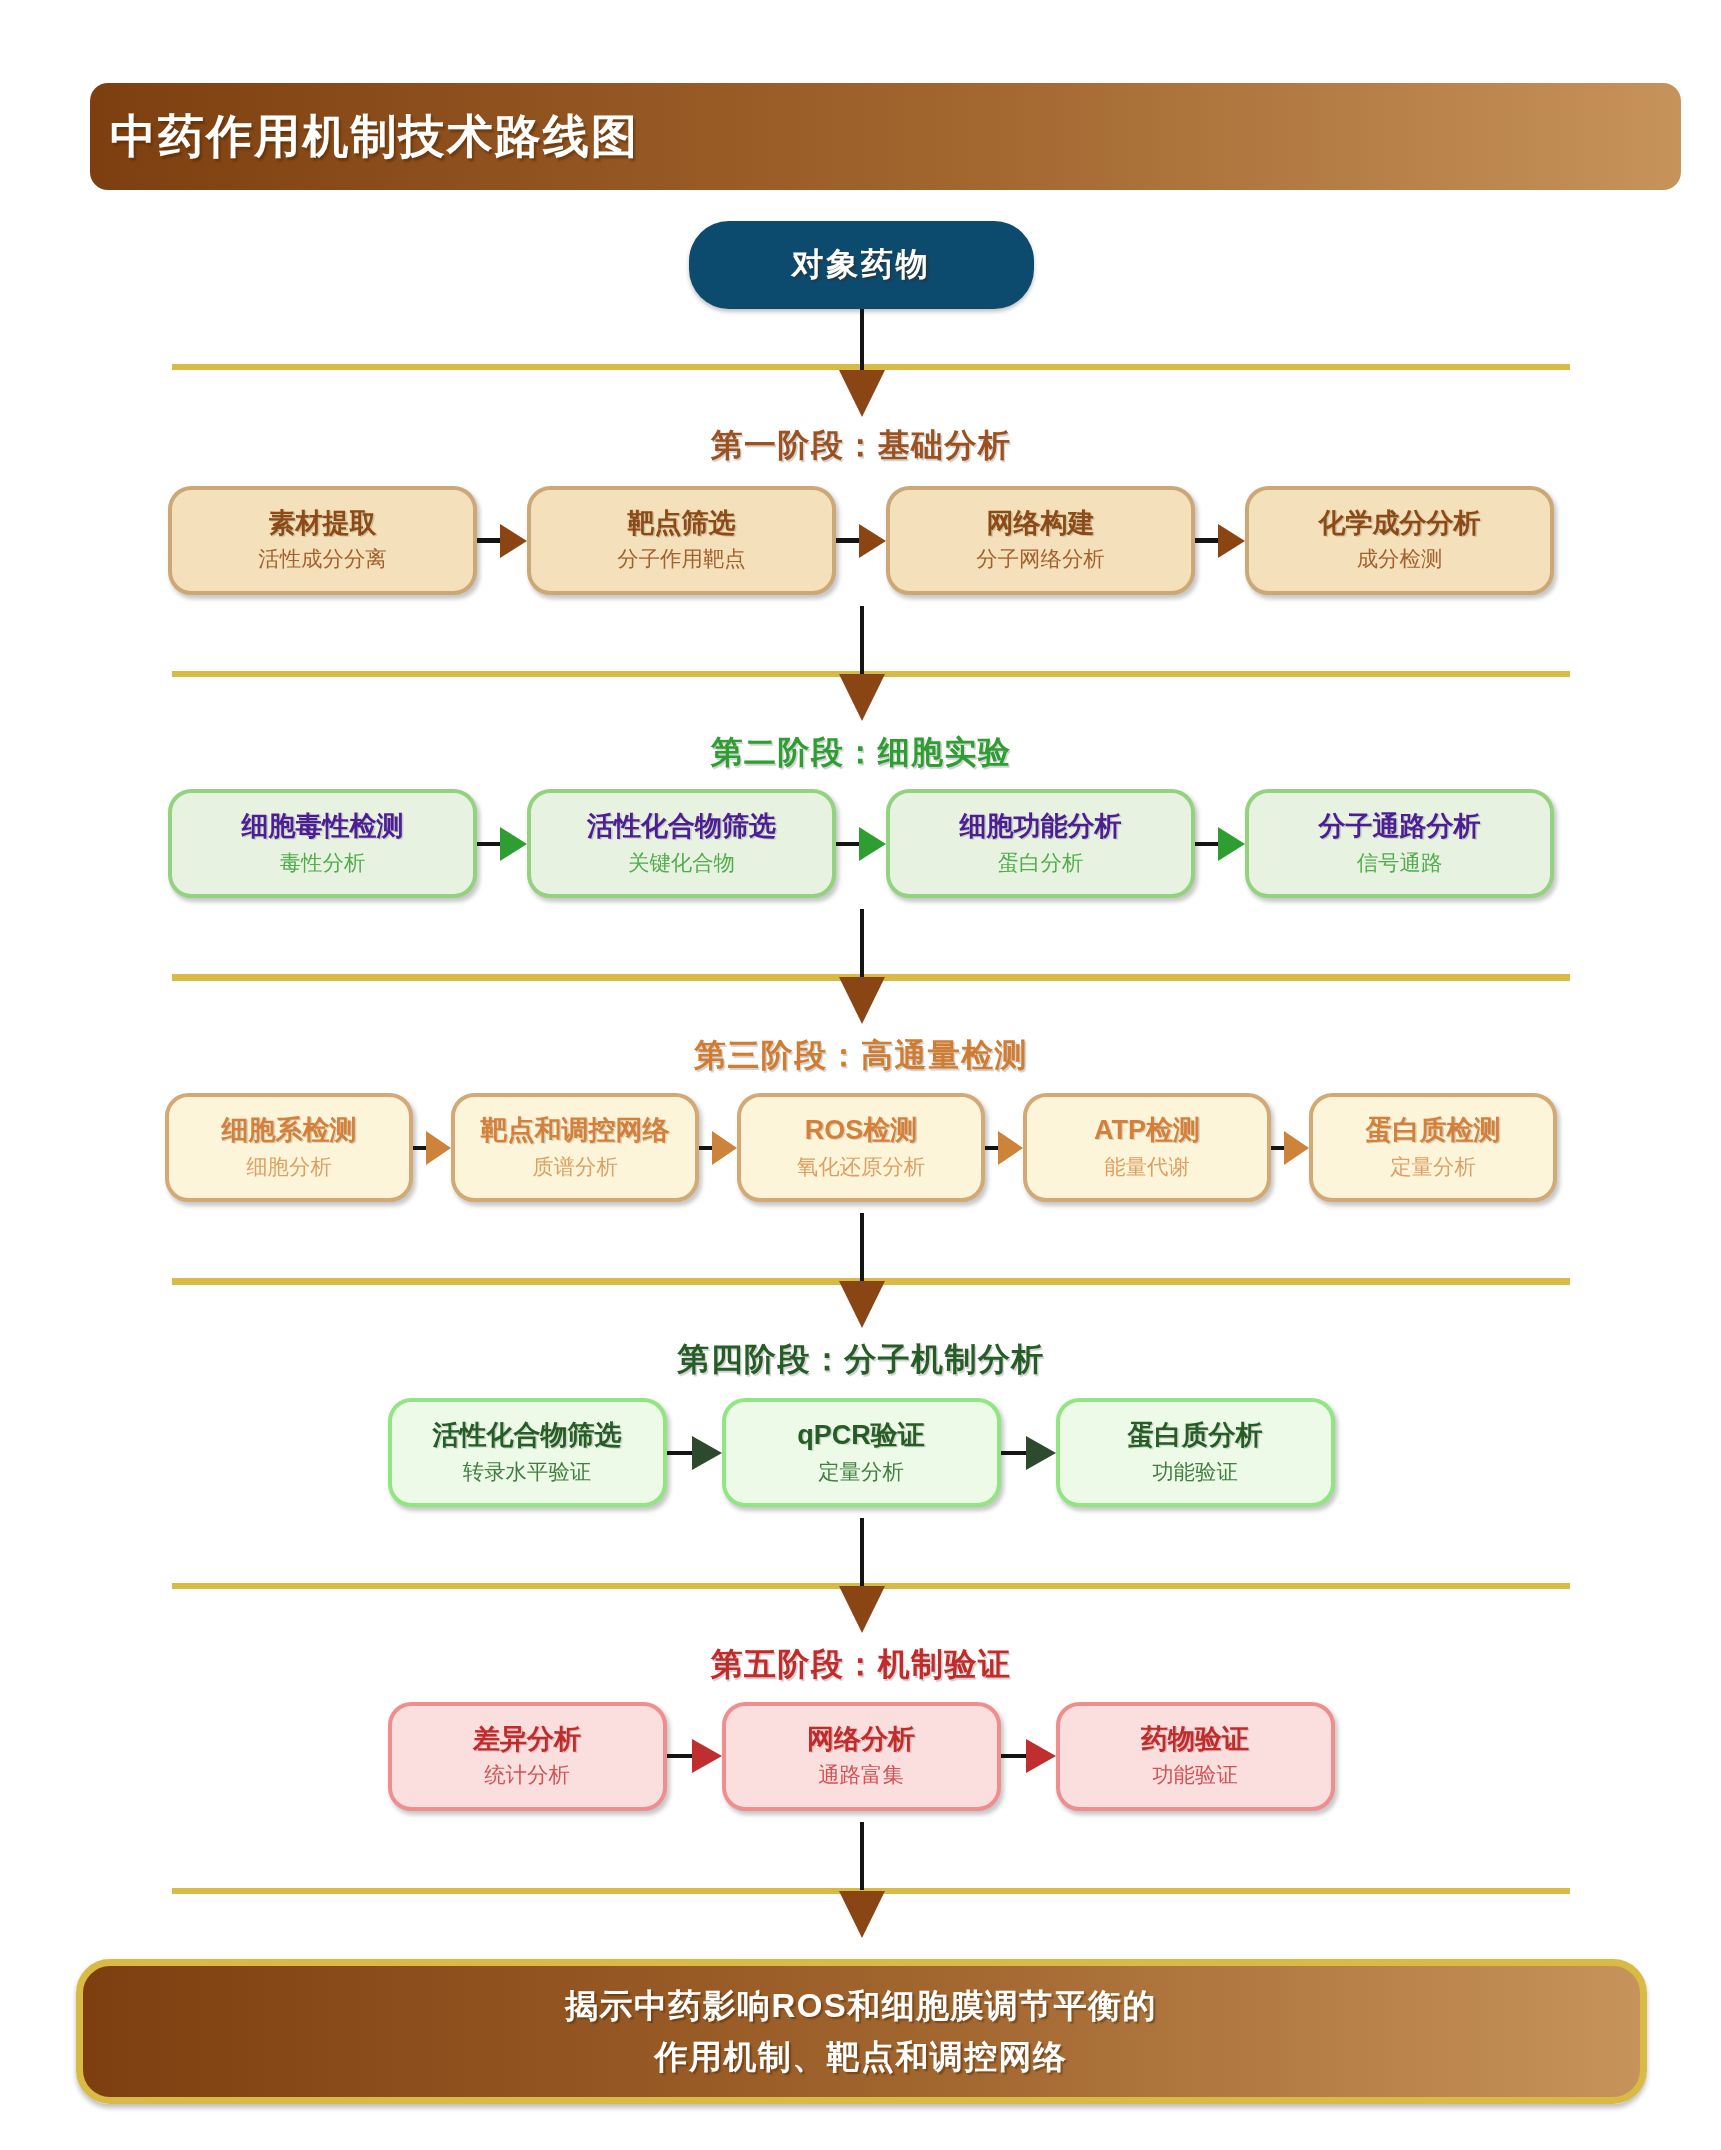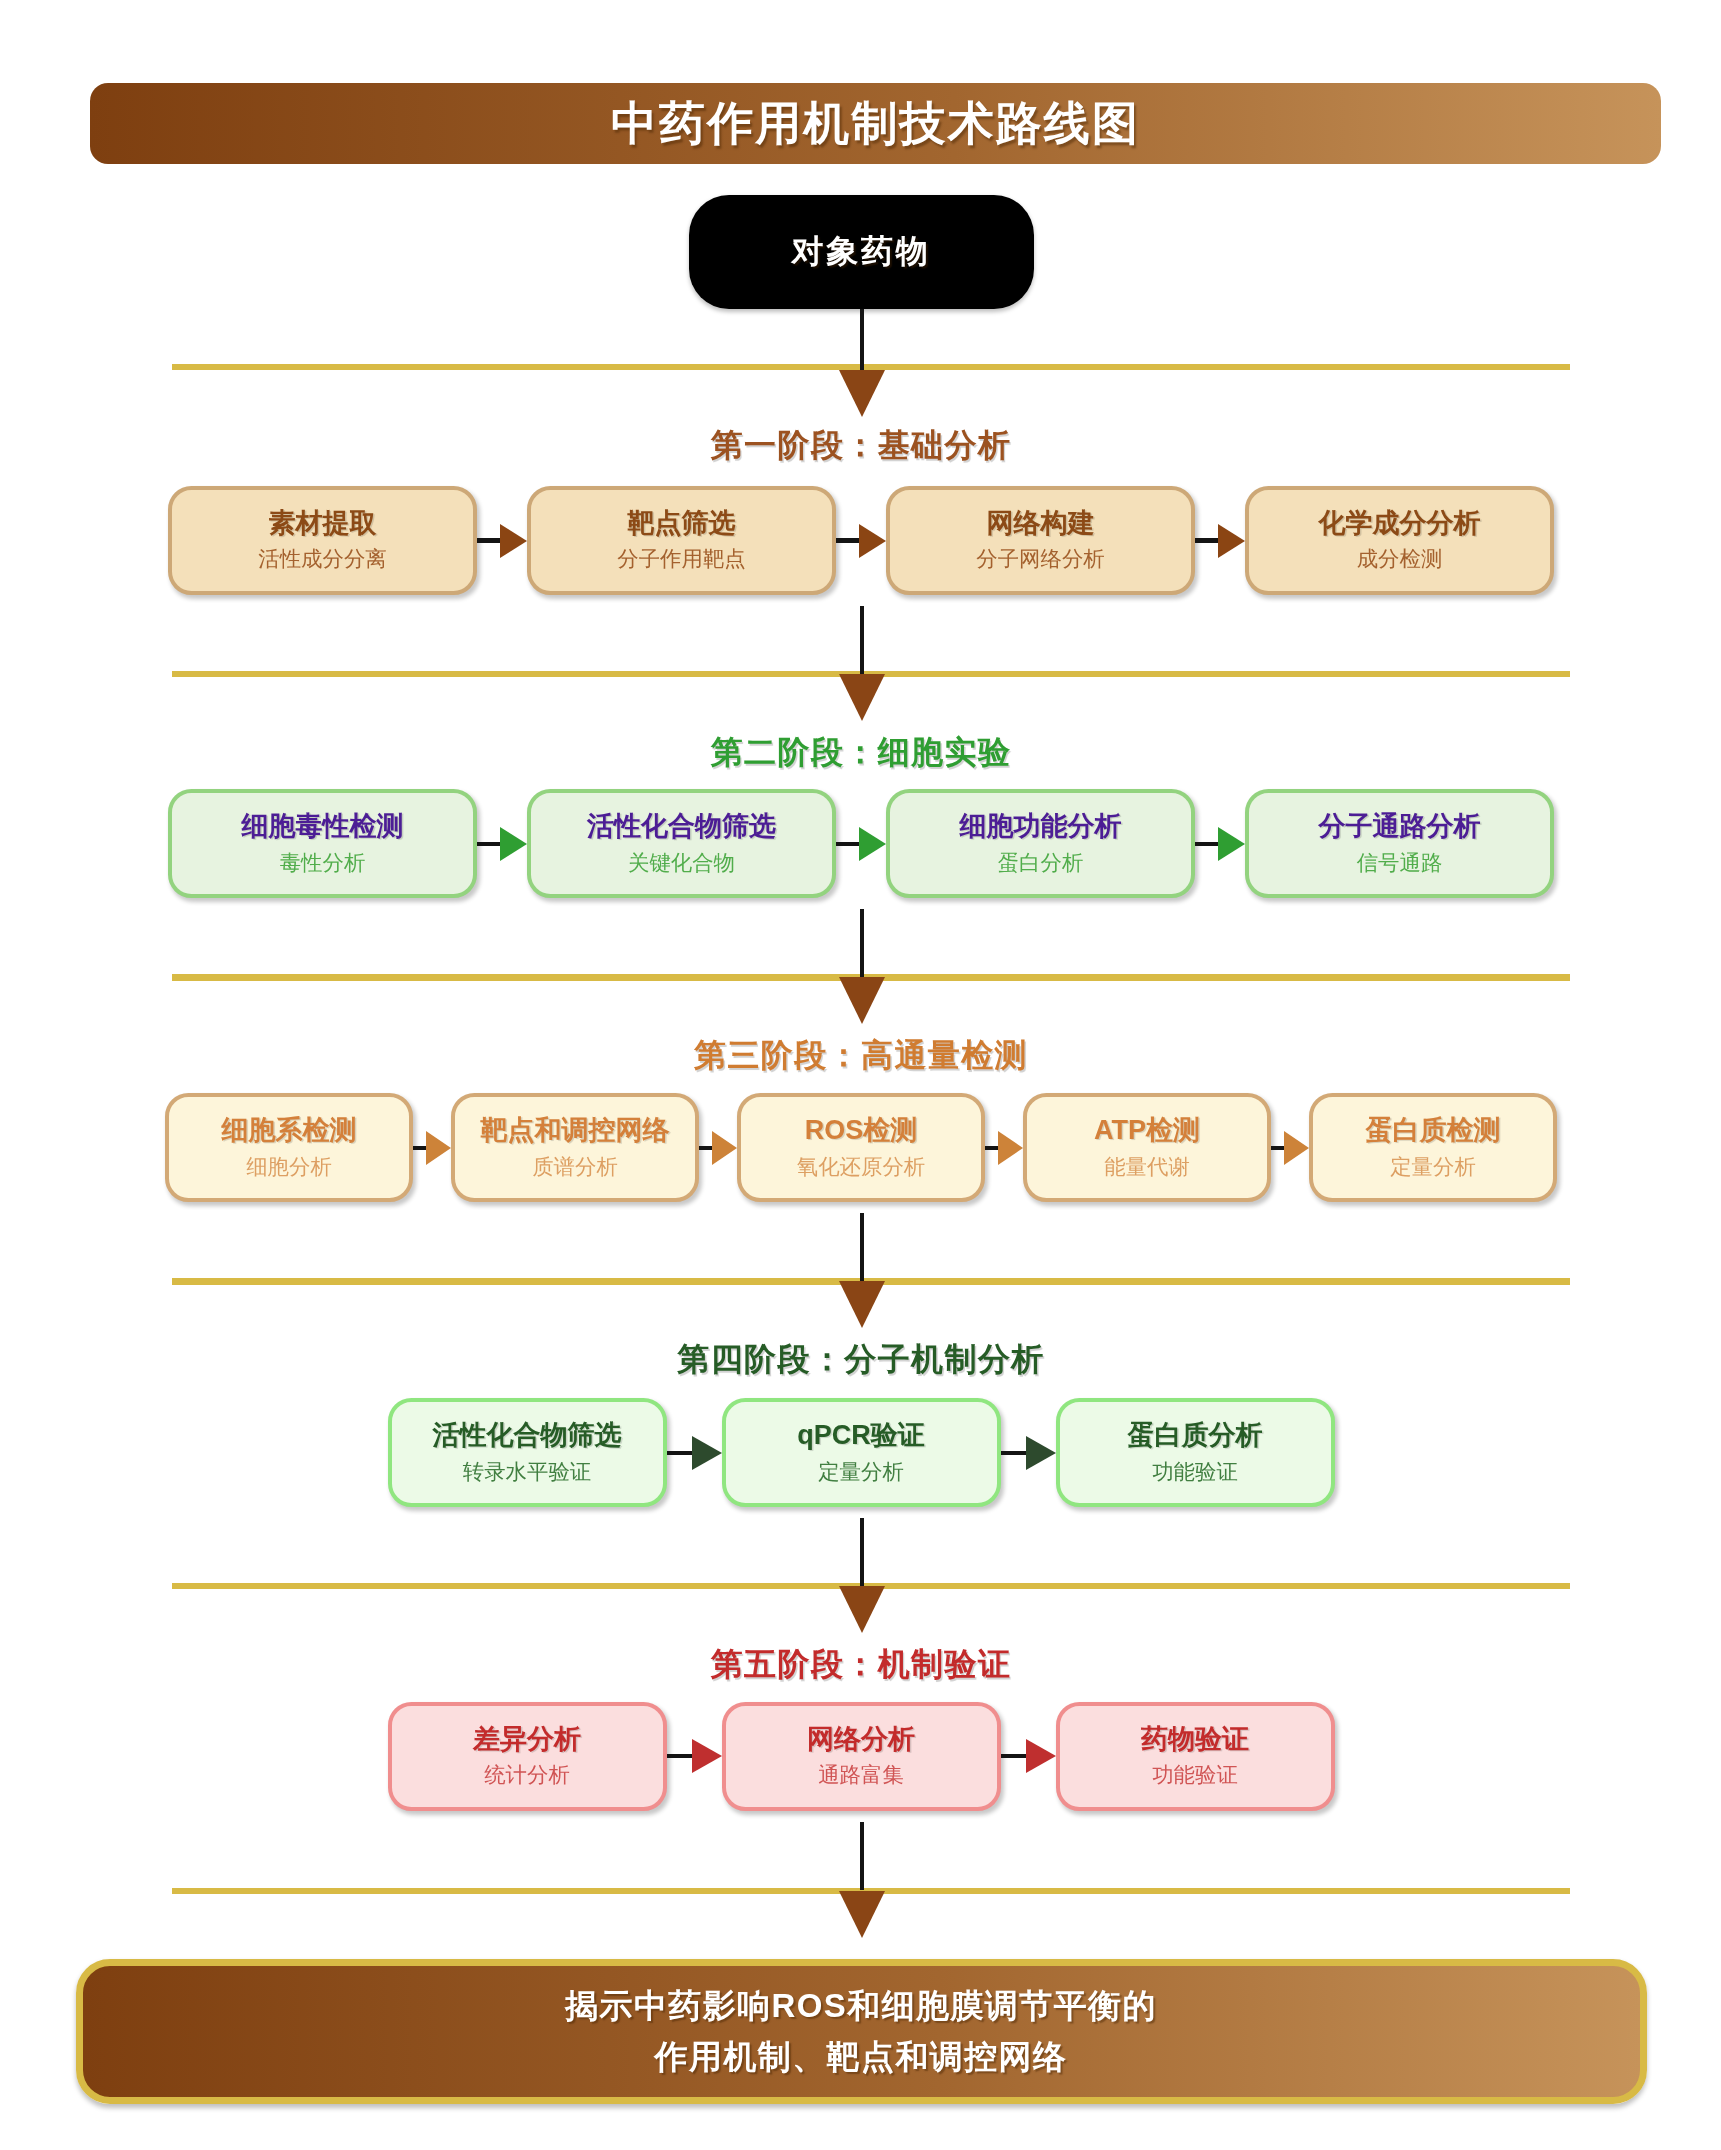--- a/index.html
+++ b/index.html
@@ -7,9 +7,9 @@
   .canvas{position:relative;width:1722px;height:2151px;background:#ffffff;overflow:hidden;}
 
   
-  .header{margin:83px 0 0 90px;width:1571px;height:81px;border-radius:18px;
+  .header{margin:83px 0 0 90px;width:1571px;height:107px;border-radius:18px;
     background:linear-gradient(90deg,#7e3f10 0%,#a2662f 55%,#c6935a 100%);
-    display:flex;align-items:center;justify-content:center;}
+    display:flex;align-items:center;justify-content:flex-start;padding-left:20px;}
   .header .title{color:#ffffff;font-size:46px;font-weight:bold;letter-spacing:2.1px;
     text-shadow:2.1px 2.8px 2.1px rgba(70,35,0,.45);}
 

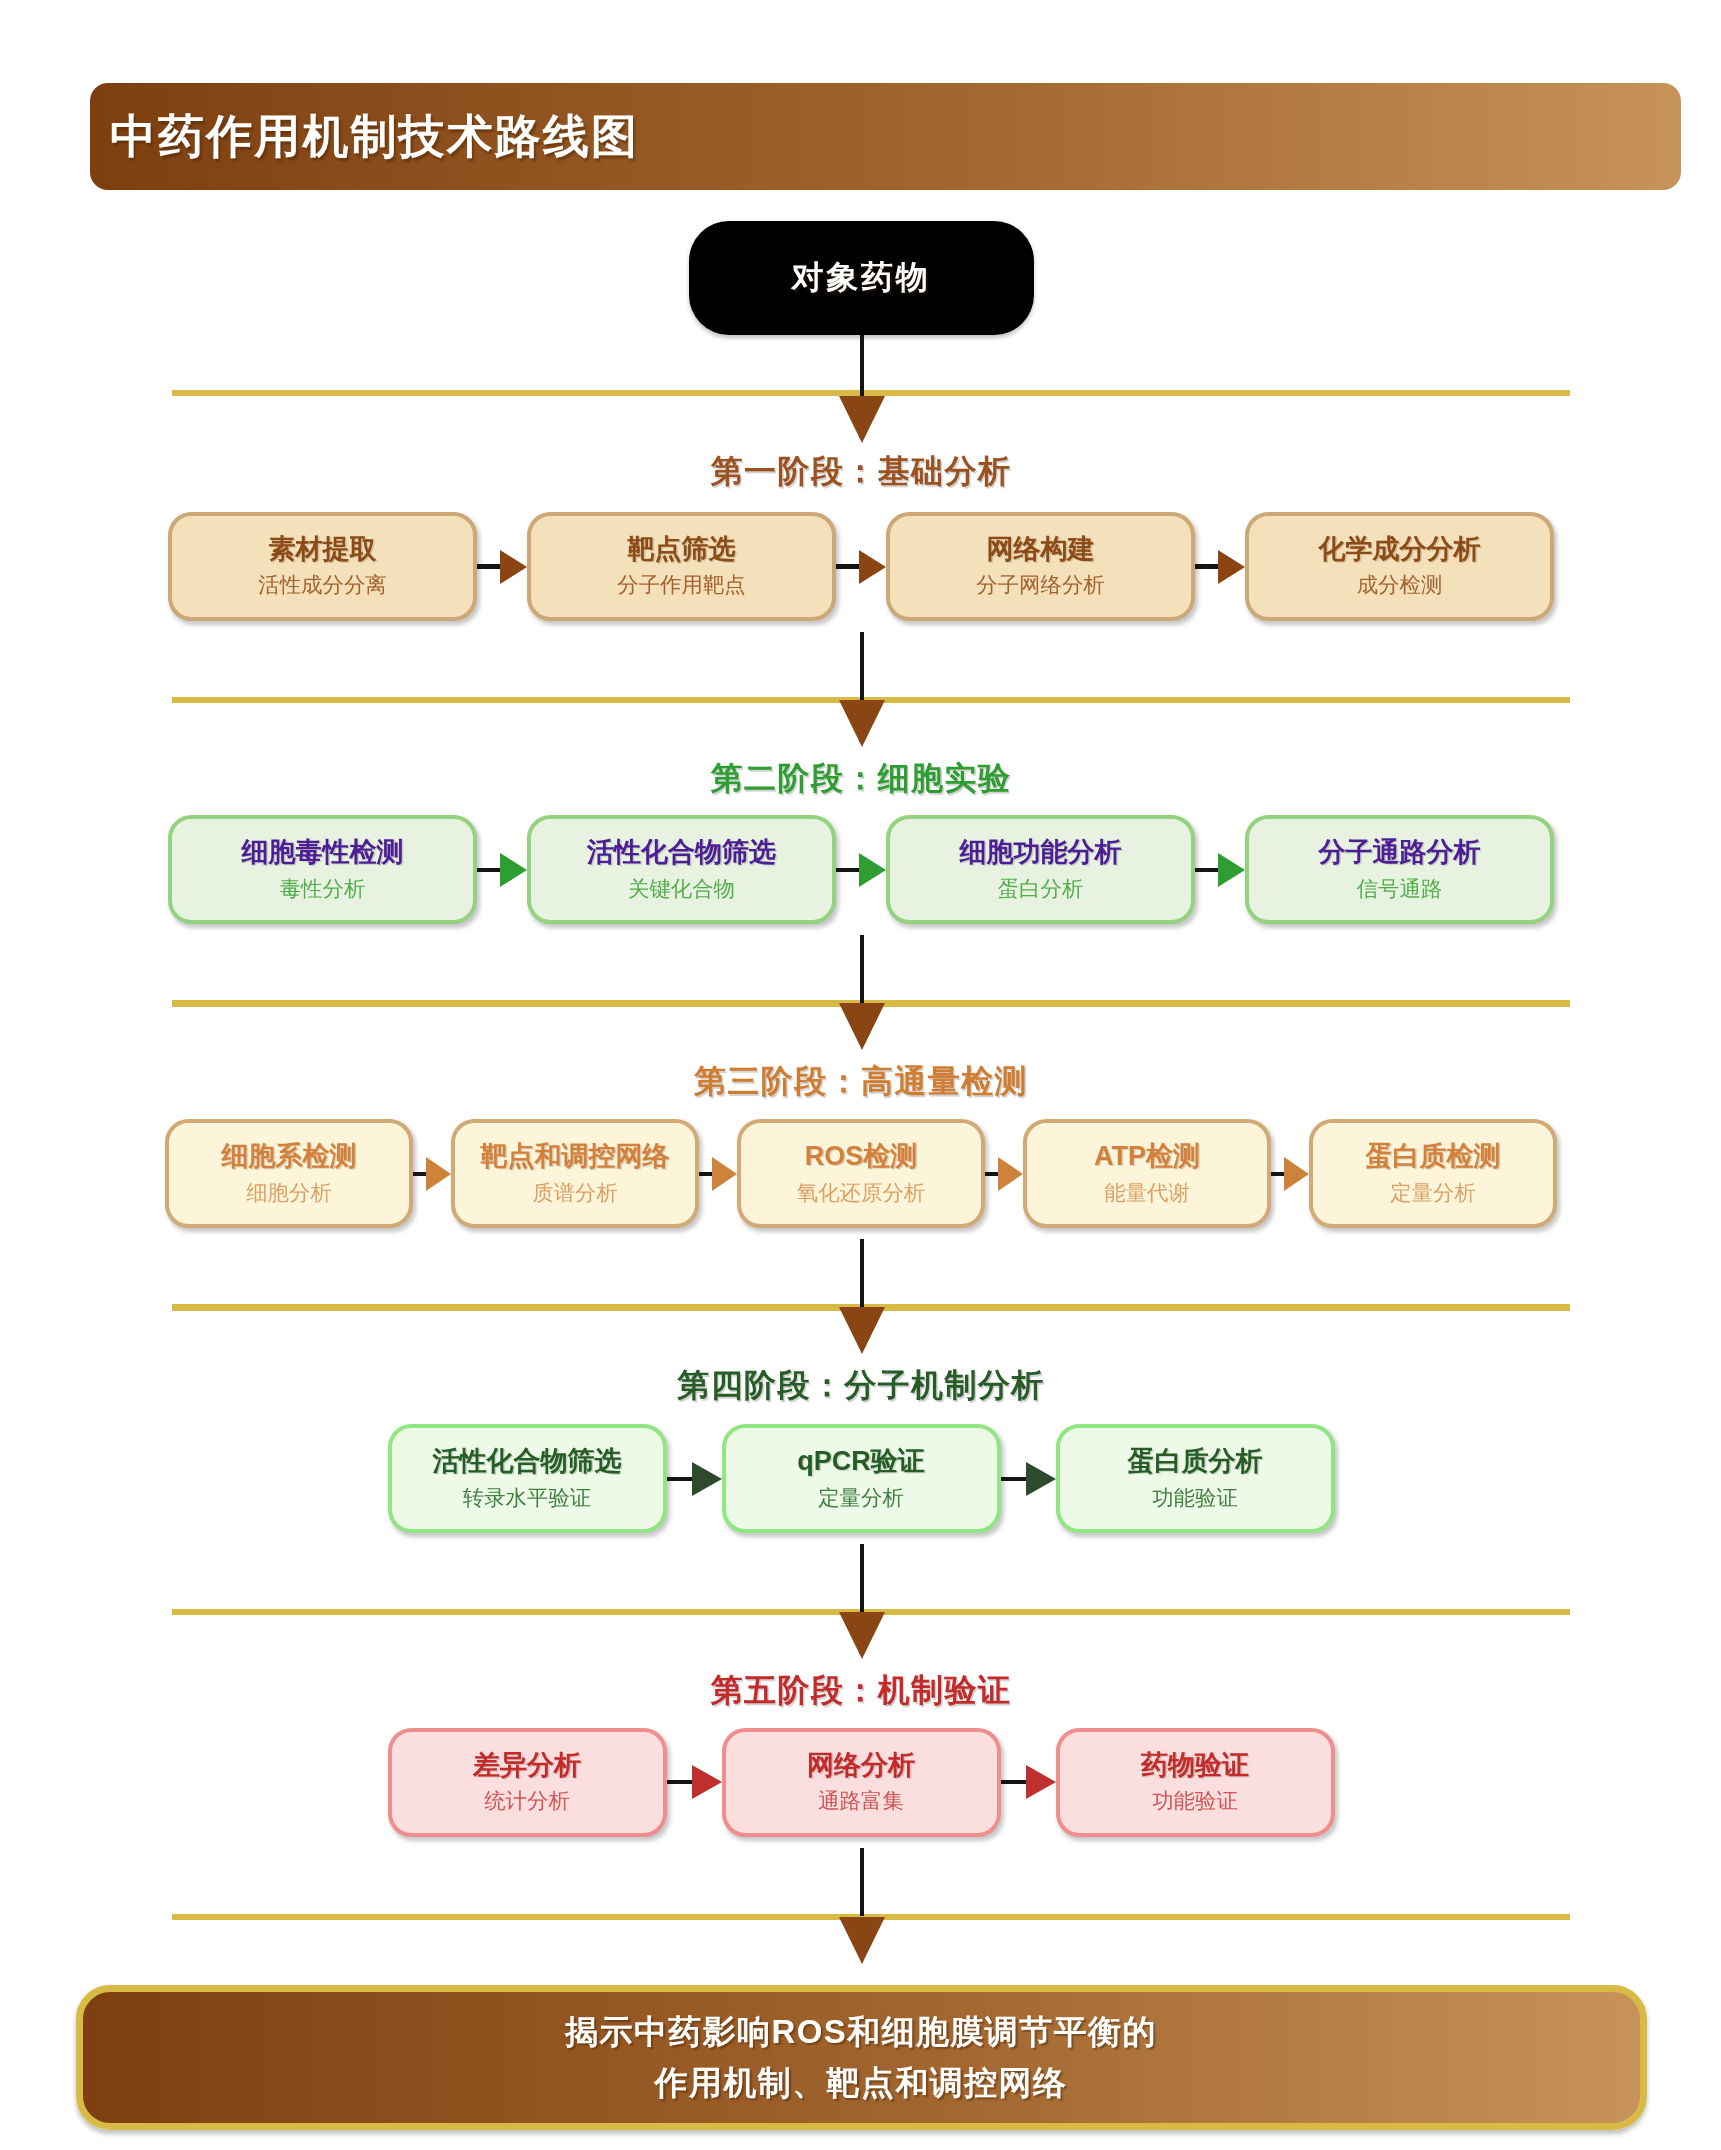--- a/index.html
+++ b/index.html
@@ -14,7 +14,7 @@
     text-shadow:2.1px 2.8px 2.1px rgba(70,35,0,.45);}
 
   
-  .pill{width:345px;height:114px;margin:31px auto 0;background:#000000;border-radius:40px;
+  .pill{width:345px;height:88px;margin:31px auto 0;background:#0c4a6e;border-radius:40px;
     display:flex;align-items:center;justify-content:center;box-shadow:0 2.8px 4.1px rgba(0,0,0,.25);}
   .pill .label{color:#ffffff;font-size:32px;font-weight:bold;letter-spacing:2.8px;
     text-shadow:2.1px 2.1px 1.4px rgba(70,35,0,.4);}

